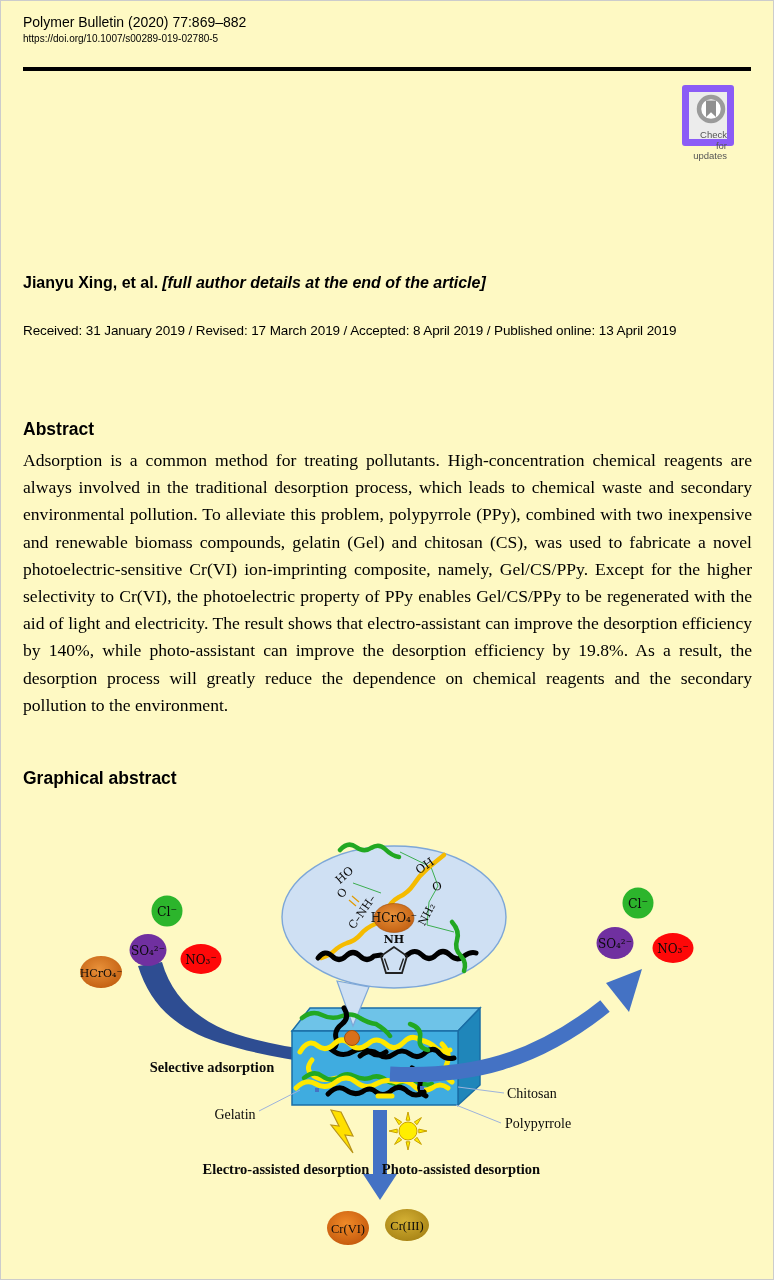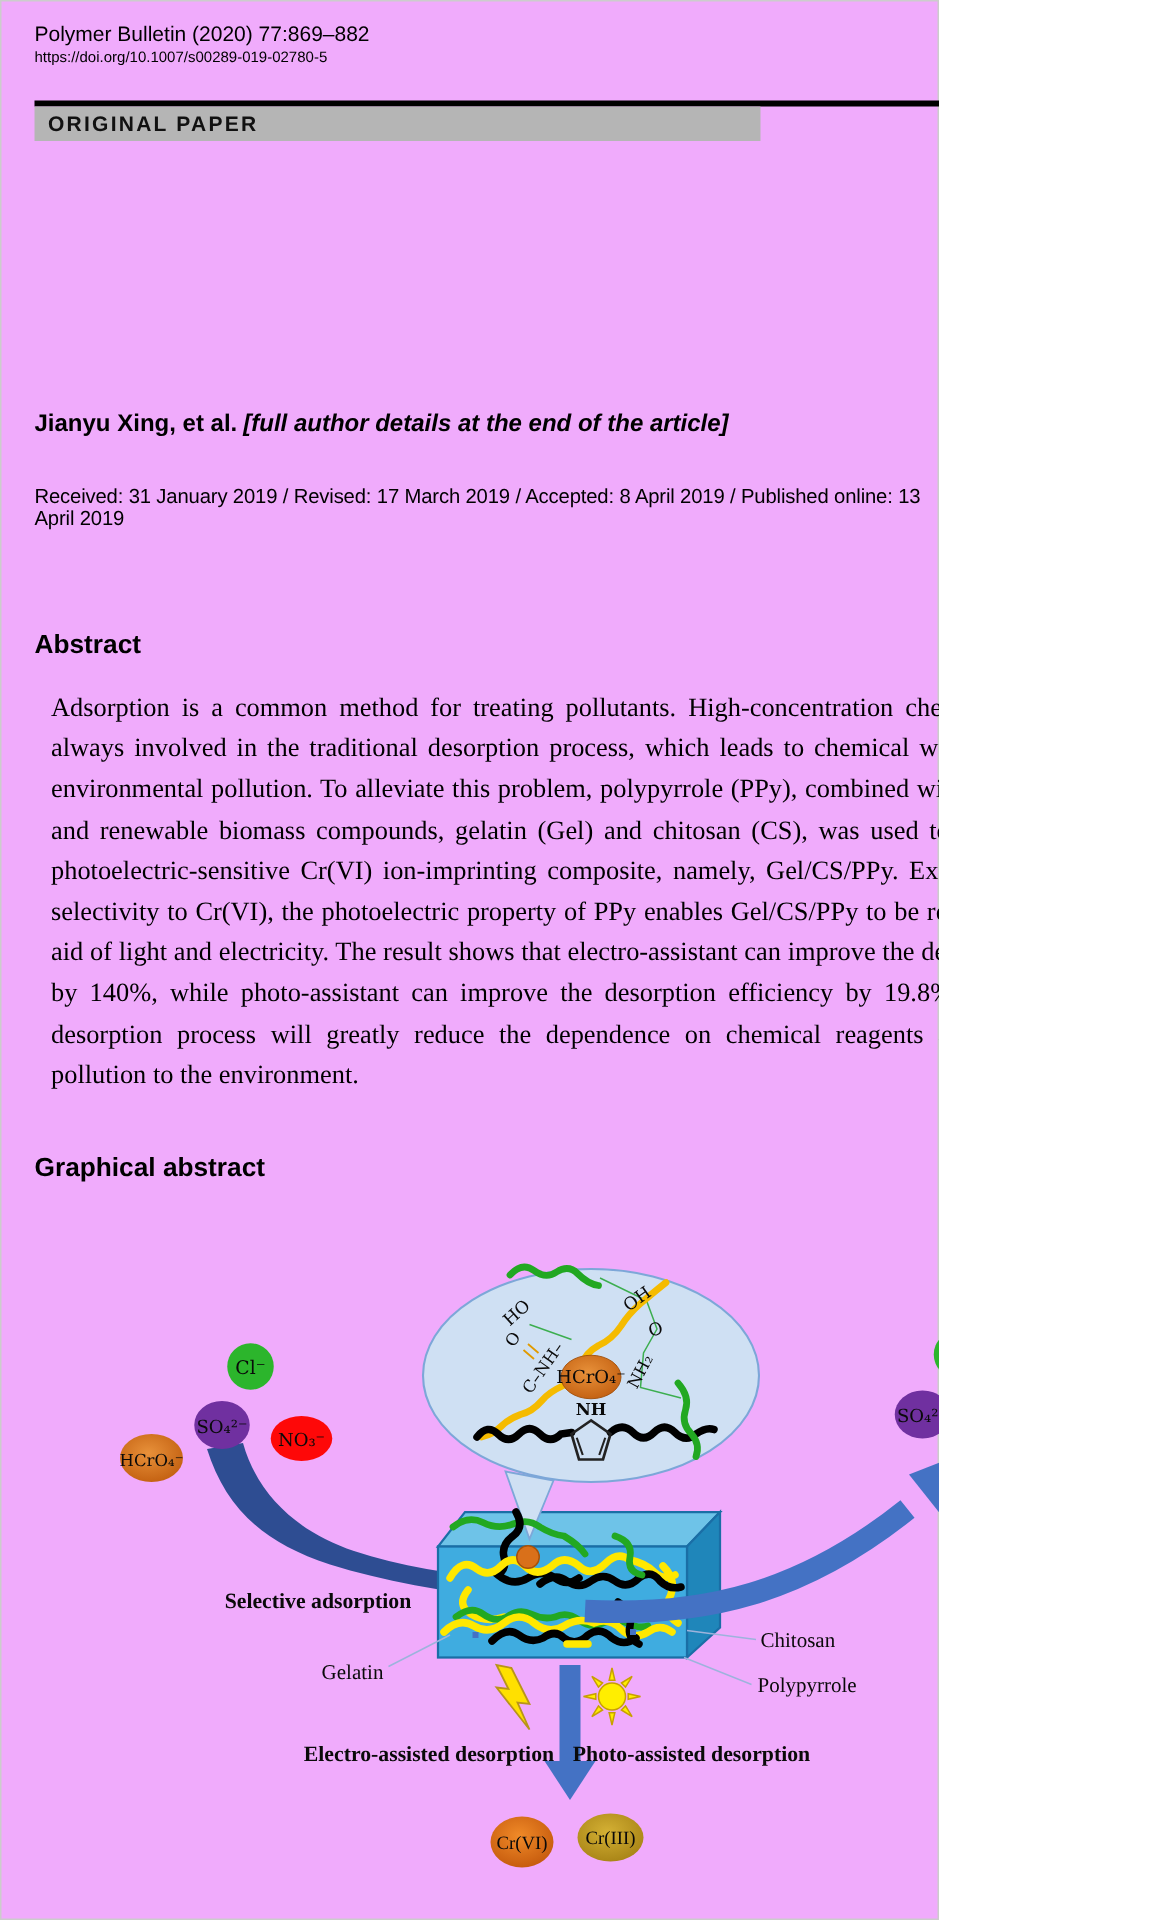--- a/index.html
+++ b/index.html
@@ -3,7 +3,7 @@
 <meta charset="utf-8">
 <style>
   html,body{margin:0;padding:0;background:#fff;}
-  .page{position:relative;width:626px;height:1280px;background:#f0abfc;color:#000;
+  .page{position:relative;width:774px;height:1280px;background:#fef9c3;color:#000;
         font-family:"Liberation Sans",sans-serif;overflow:hidden;
         box-shadow:inset 0 0 0 1px #ccc;text-decoration:underline;}
   .jref{position:absolute;left:23px;top:14px;font-size:14px;}

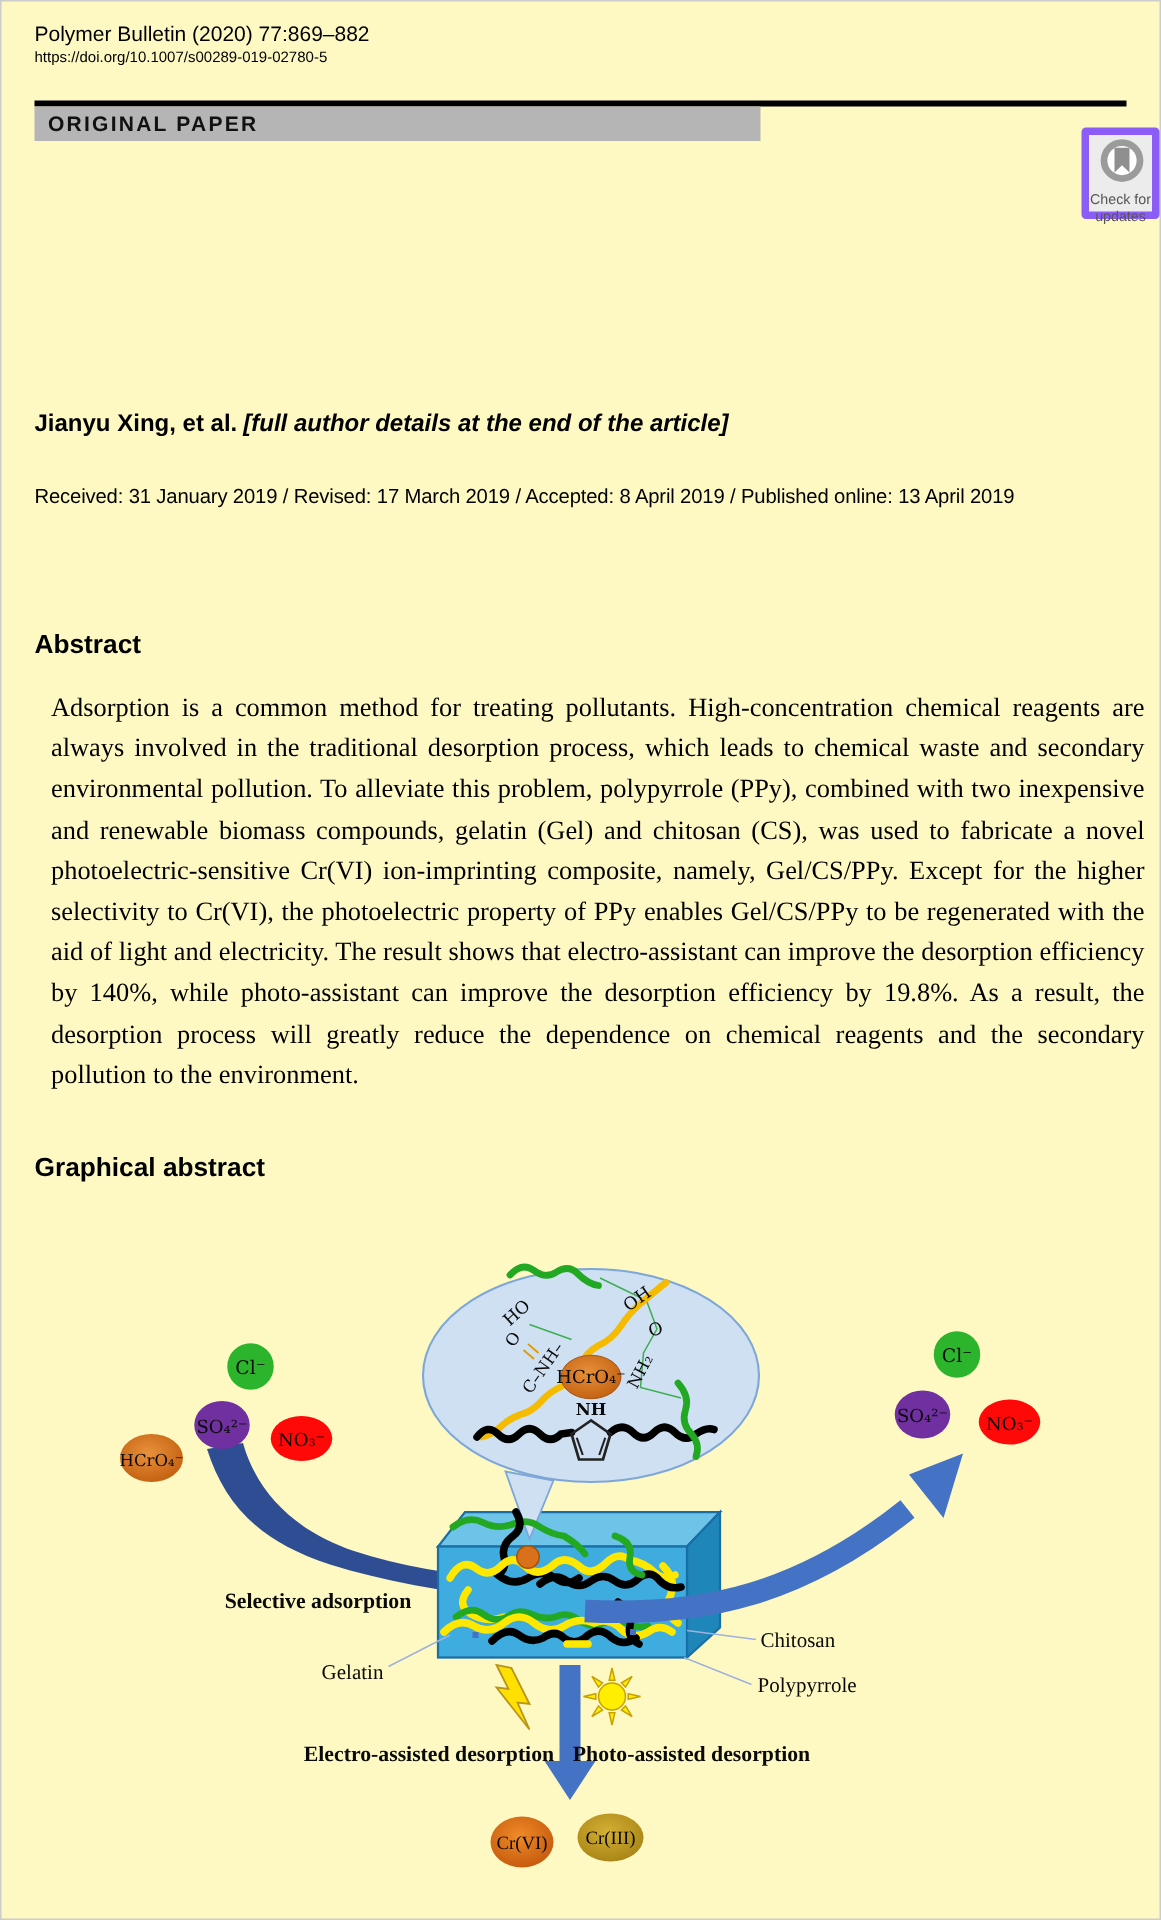--- a/index.html
+++ b/index.html
@@ -38,7 +38,6 @@
   <div class="doi">https://doi.org/10.1007/s00289-019-02780-5</div>
 
   <div class="rule"></div>
-  <div class="banner">ORIGINAL PAPER</div>
 
   <div class="badge">
     <svg width="44" height="34" viewBox="0 0 44 34">

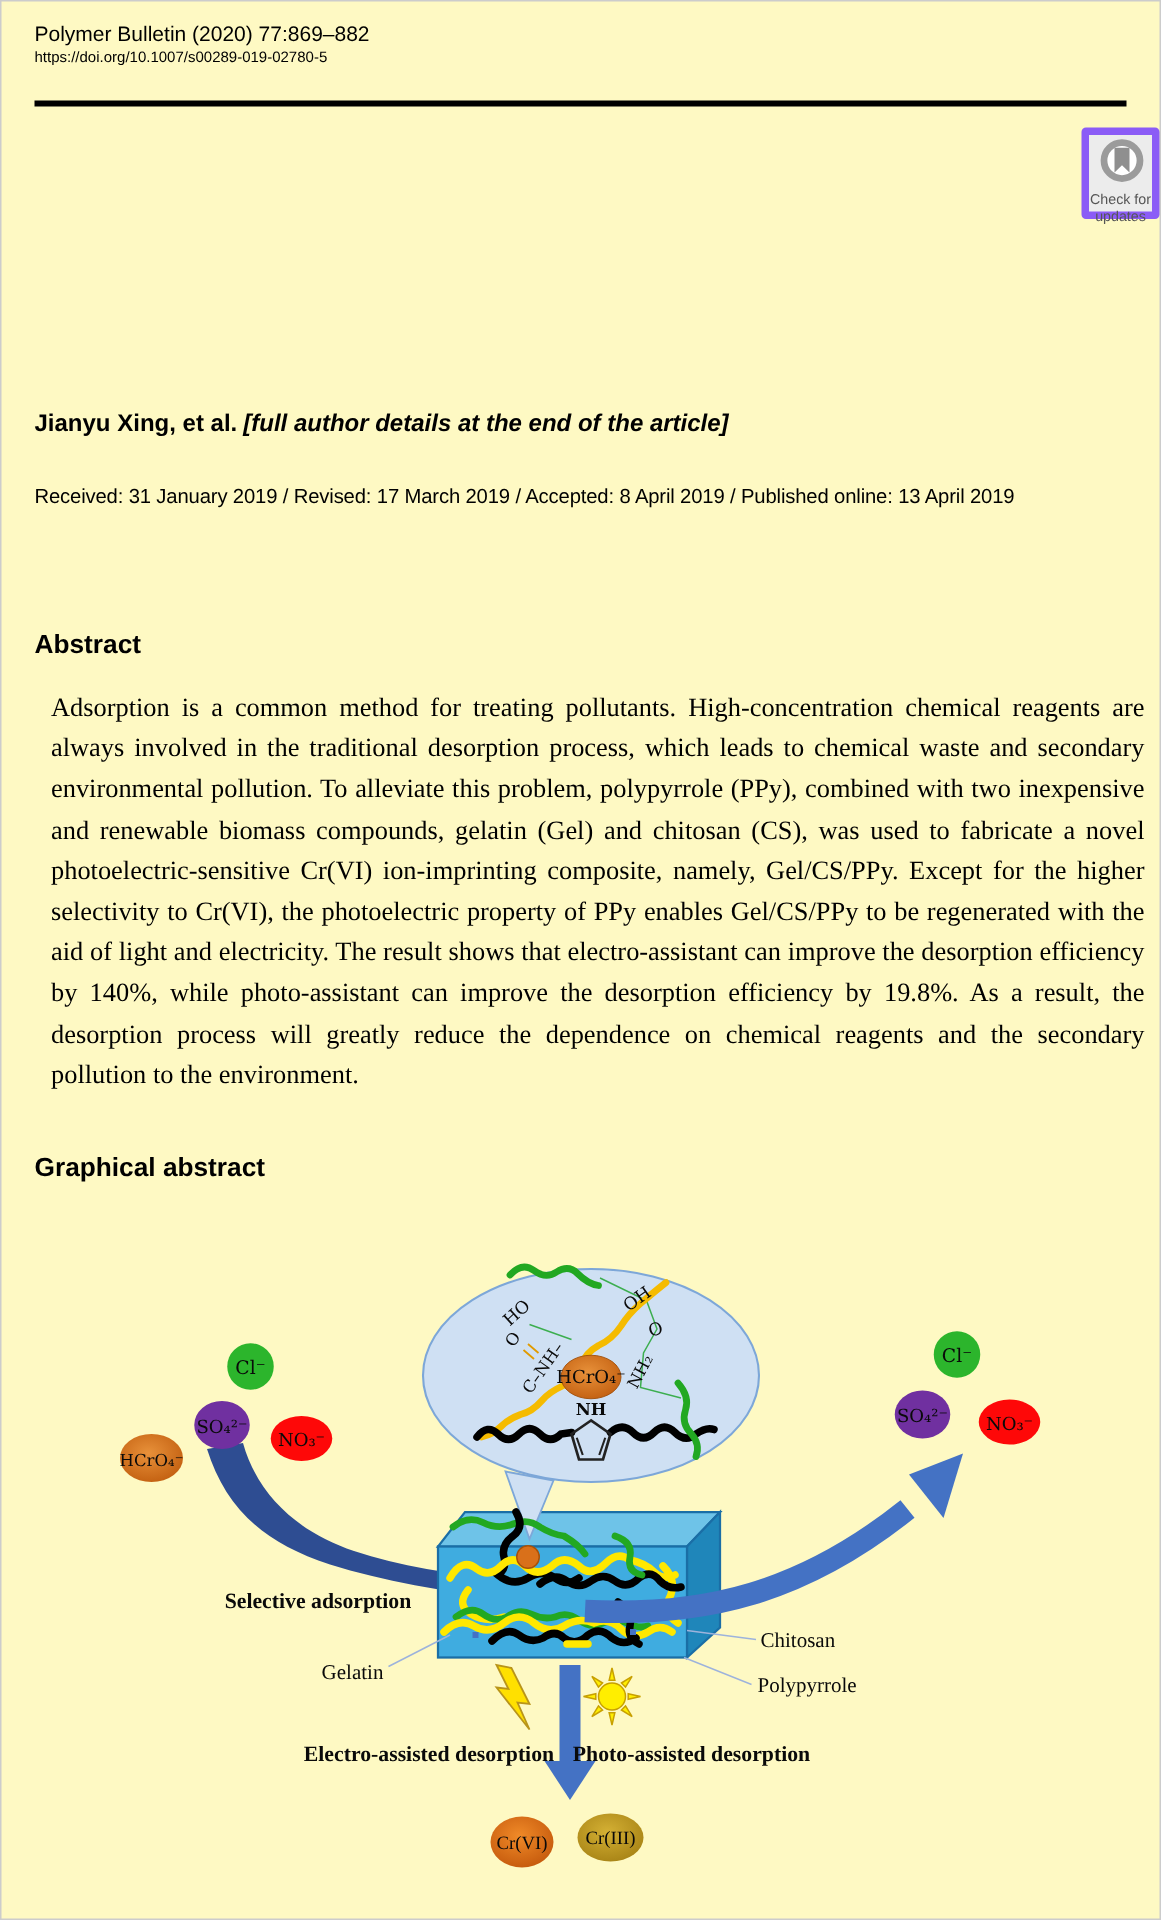--- a/index.html
+++ b/index.html
@@ -12,8 +12,8 @@
   .banner{position:absolute;left:23px;top:71px;width:484px;height:23px;background:#b5b5b5;
         font-weight:700;font-size:14px;letter-spacing:1.5px;line-height:23px;
         padding-left:9px;box-sizing:border-box;color:#111;}
-  .badge{position:absolute;left:721px;top:85px;width:52px;height:61px;background:#ececec;
-        border:5px solid #8b5cf6;border-radius:3px;box-sizing:border-box;text-align:center;cursor:pointer;}
+  .badge{position:absolute;left:682px;top:85px;width:52px;height:61px;background:#ececec;
+        border:7px solid #8b5cf6;border-radius:3px;box-sizing:border-box;text-align:right;cursor:pointer;}
   .badge .bt{font-size:9.5px;color:#555;line-height:10.5px;}
   .title{position:absolute;left:23px;top:142px;width:706px;margin:0;font-size:24px;
         line-height:31px;letter-spacing:-0.4px;font-weight:700;}

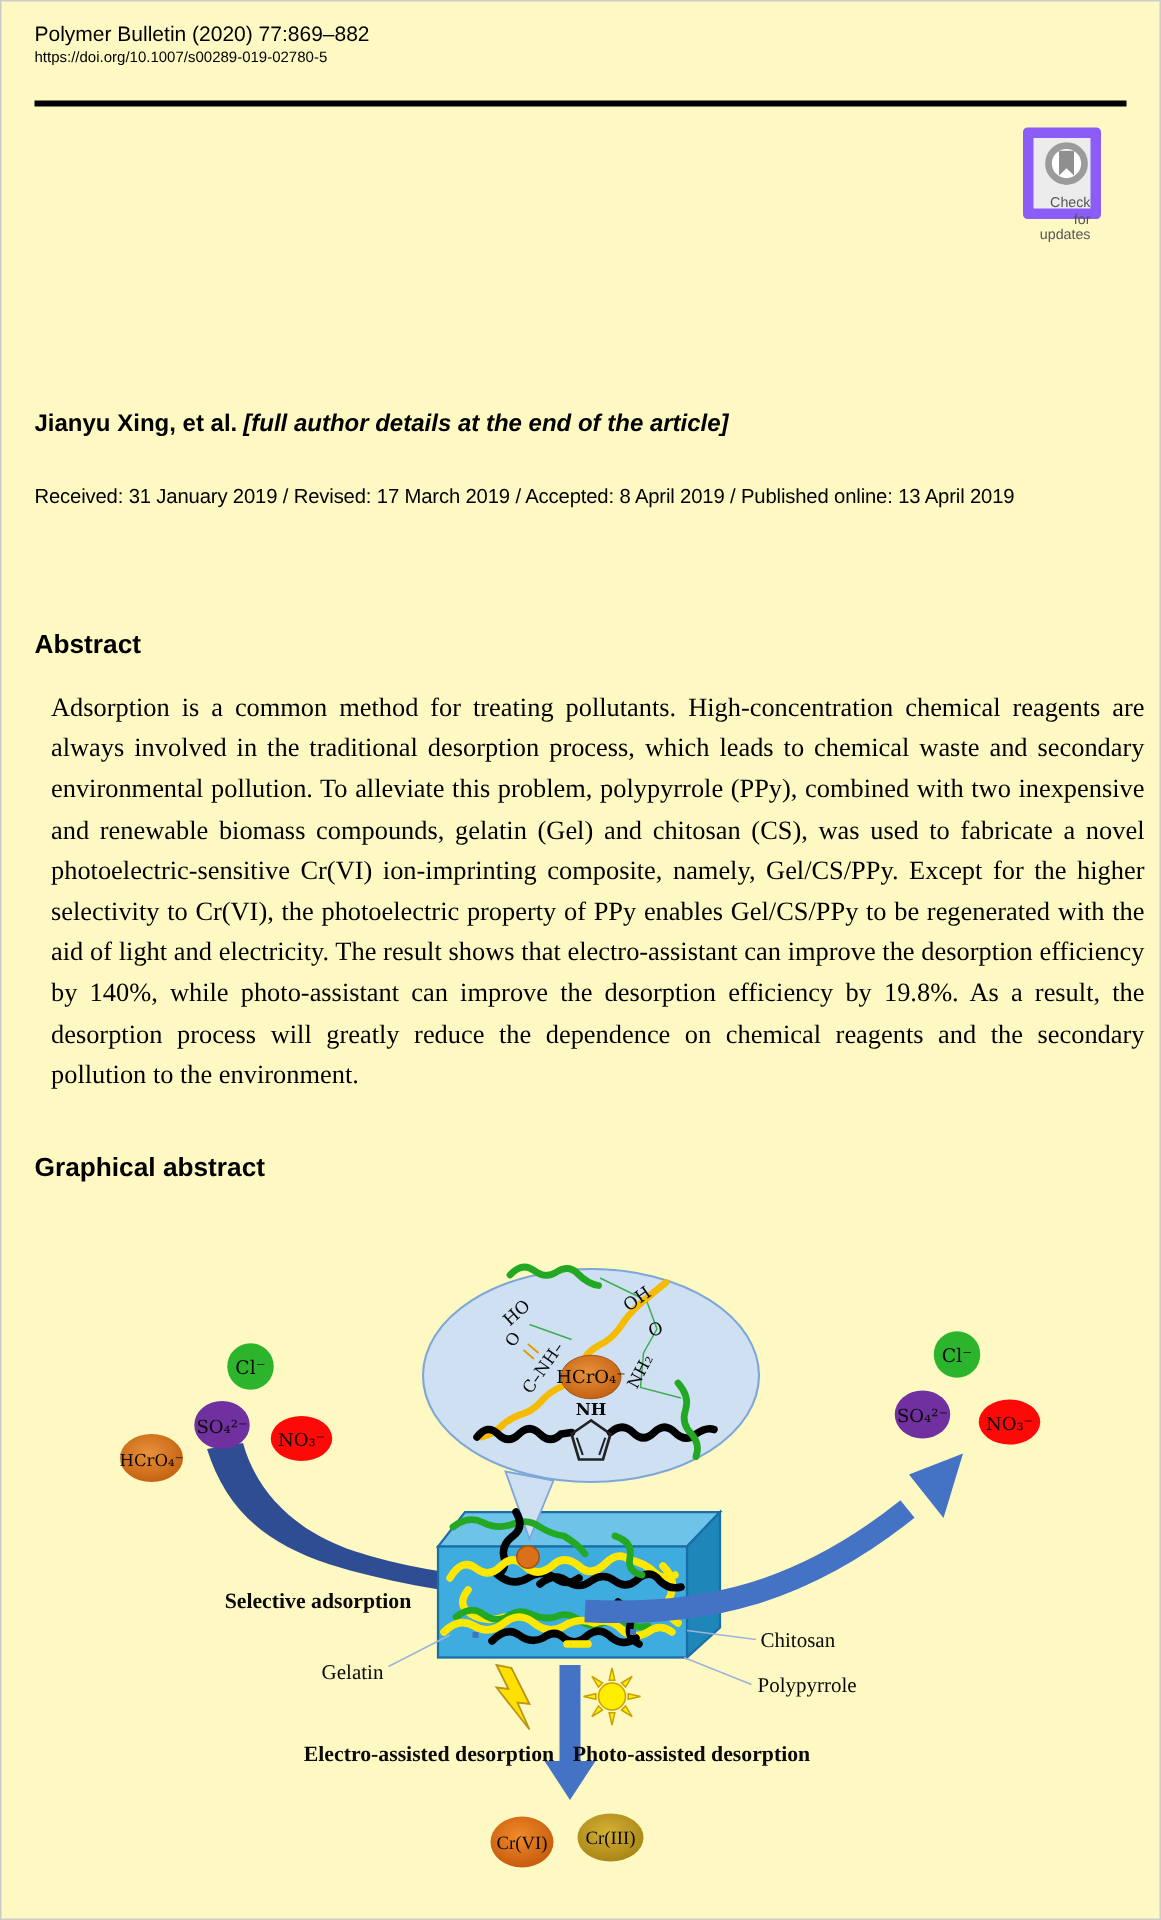--- a/index.html
+++ b/index.html
@@ -22,7 +22,7 @@
   .history{position:absolute;left:23px;top:323px;font-size:13.5px;letter-spacing:-0.1px;}
   .copyright{position:absolute;left:23px;top:353px;font-size:13.5px;}
   .h-abs{position:absolute;left:23px;top:419px;margin:0;font-size:17.5px;font-weight:700;}
-  .abs{position:absolute;left:23px;top:447px;width:729px;margin:11px;
+  .abs{position:absolute;left:23px;top:447px;width:729px;margin:0;
         font-family:"Liberation Serif",serif;font-size:17.6px;line-height:27.2px;text-align:justify;}
   .h-ga{position:absolute;left:23px;top:768px;margin:0;font-size:17.5px;font-weight:700;}
   .fig{position:absolute;left:60px;top:838px;}

